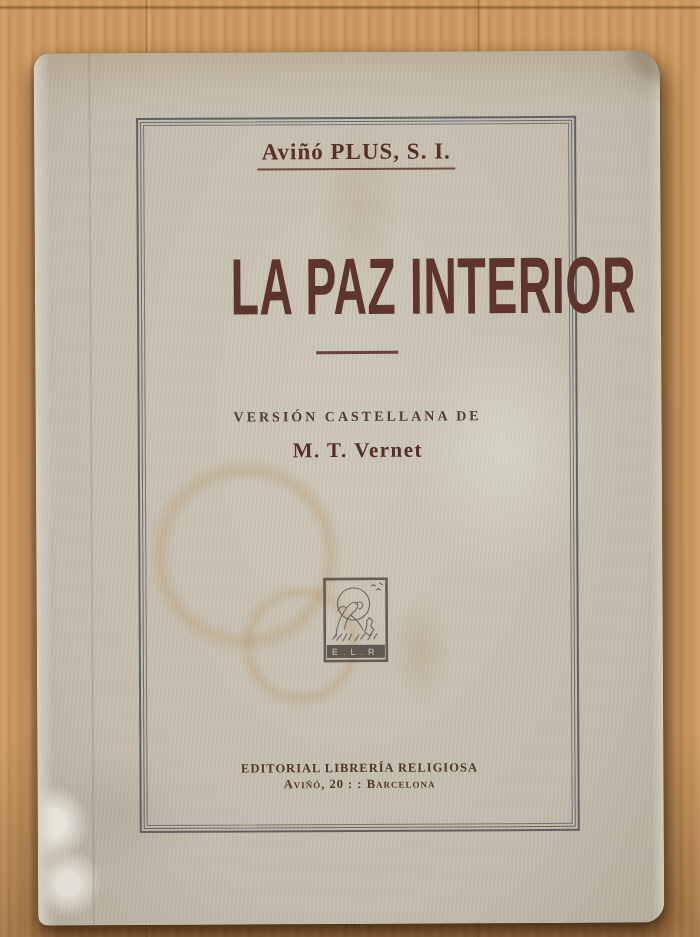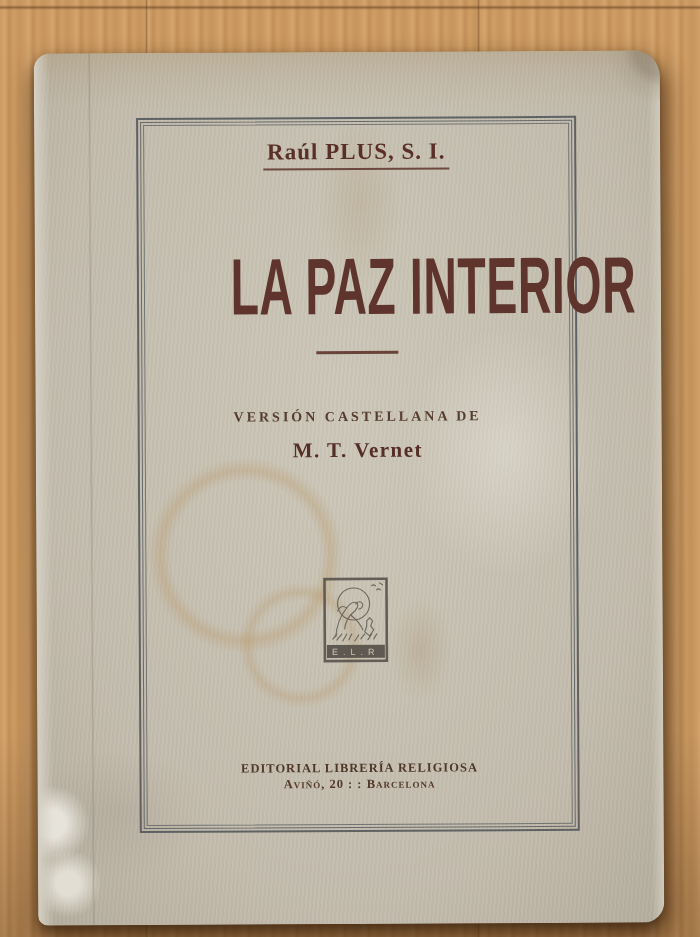--- a/index.html
+++ b/index.html
@@ -148,7 +148,7 @@
     <div class="frame">
 
       <div class="author">
-        <span>Raúl PLUS, S. I.</span>
+        <span>Aviñó PLUS, S. I.</span>
       </div>
 
       <div class="title">LA PAZ INTERIOR</div>

